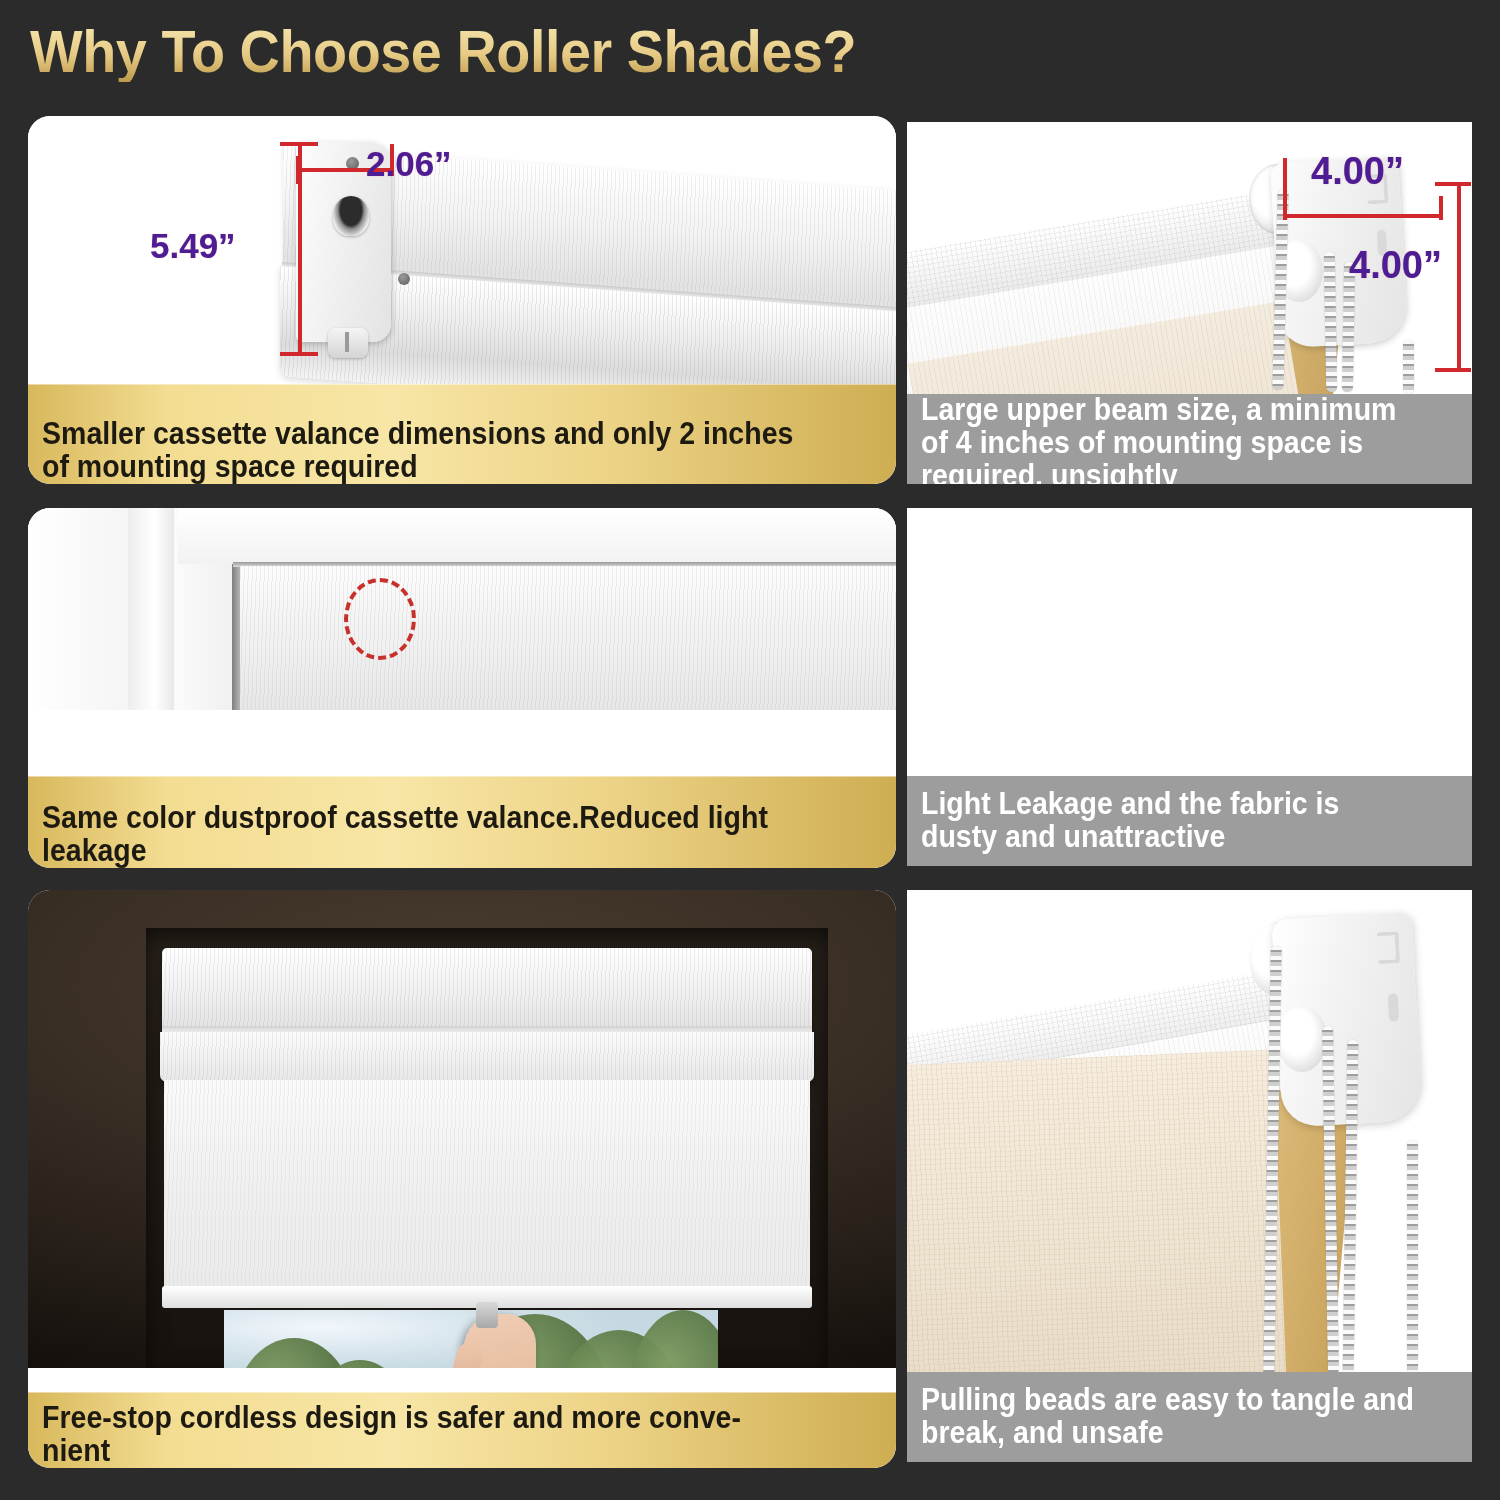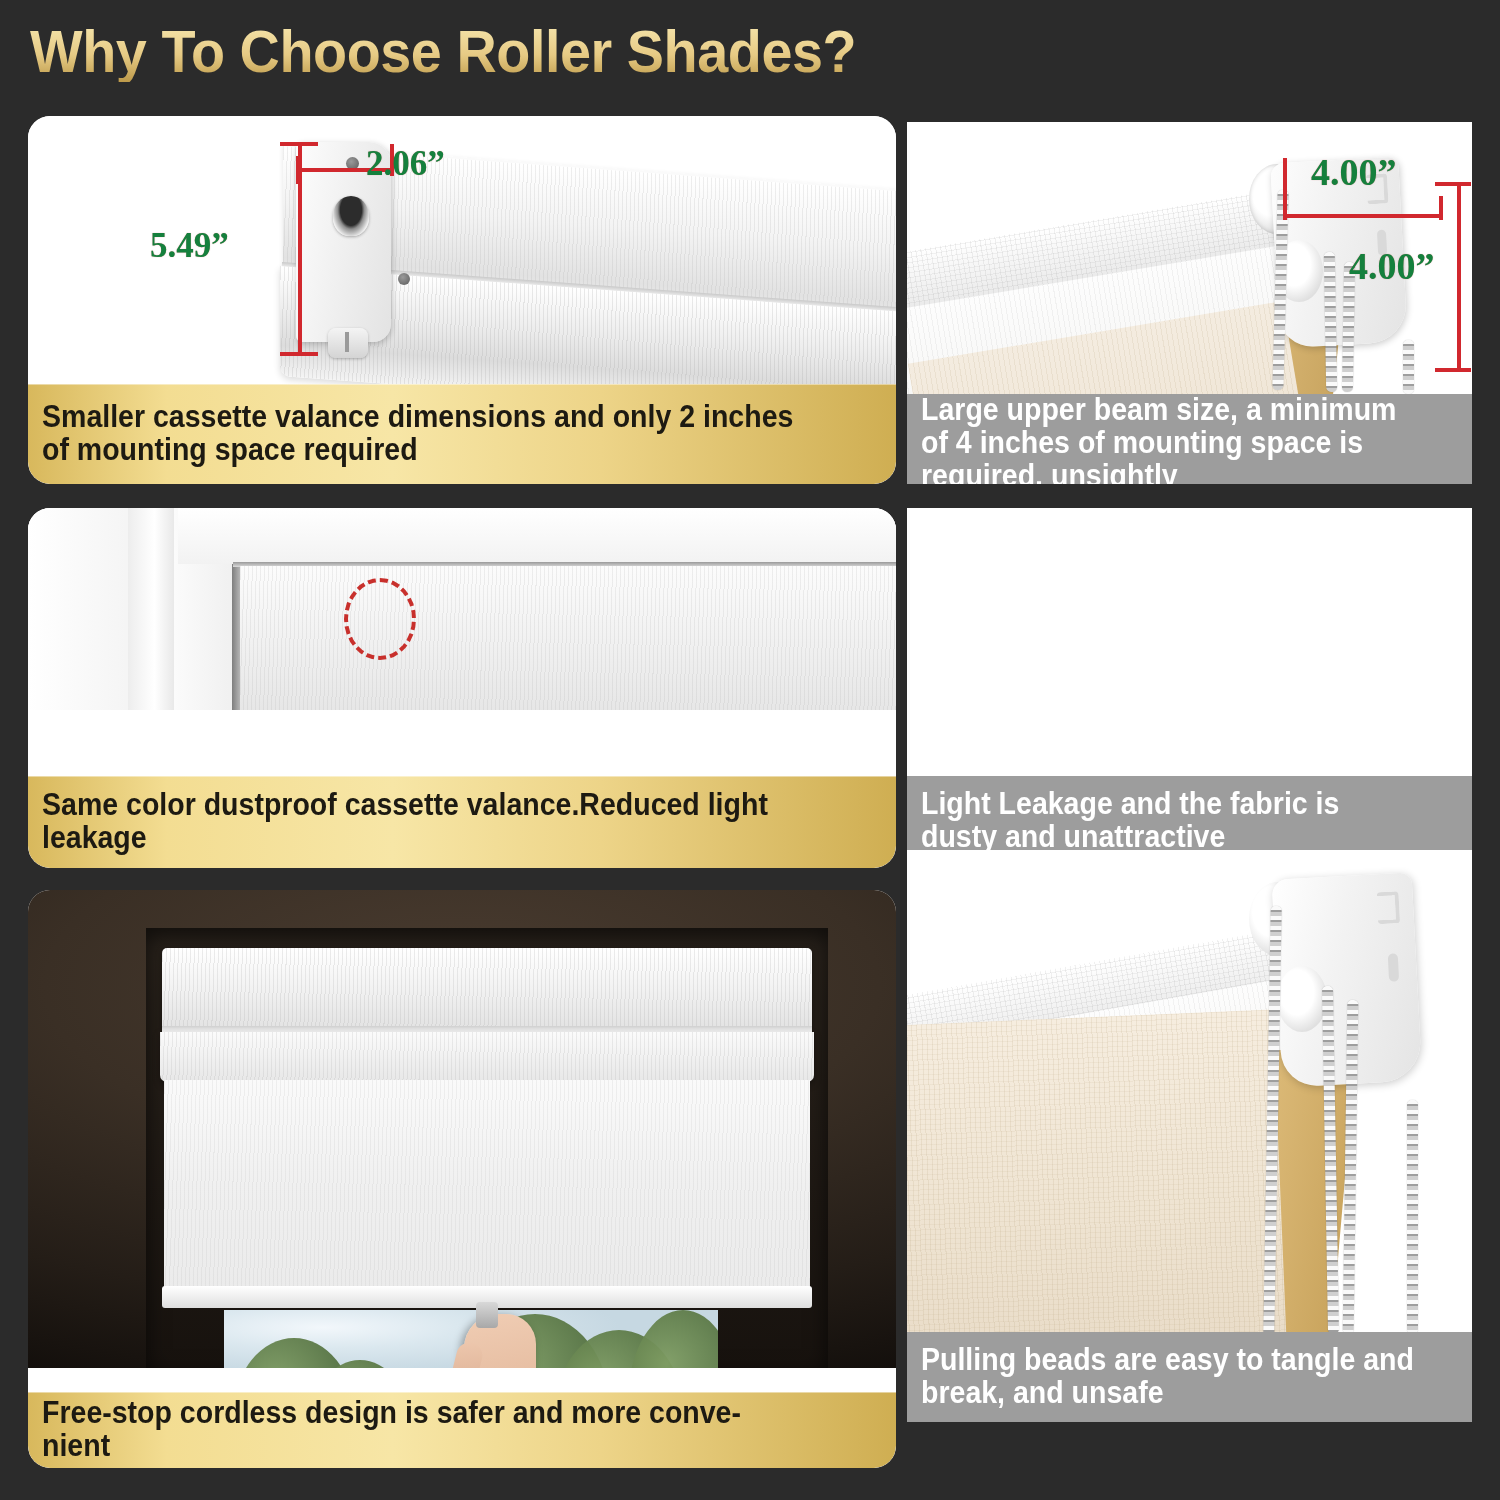--- a/index.html
+++ b/index.html
@@ -55,8 +55,8 @@
 
   
   .dim-label {
-    position:absolute; color:#15803d; font-weight:bold;
-    white-space:nowrap; text-shadow:0 0 1px rgba(209,40,46,.5);font-family:Liberation Serif, serif;
+    position:absolute; color:#4c1d95; font-weight:bold;
+    white-space:nowrap; text-shadow:0 0 1px rgba(209,40,46,.5);
   }
   .redline { position:absolute; background:#d1282e; }
 

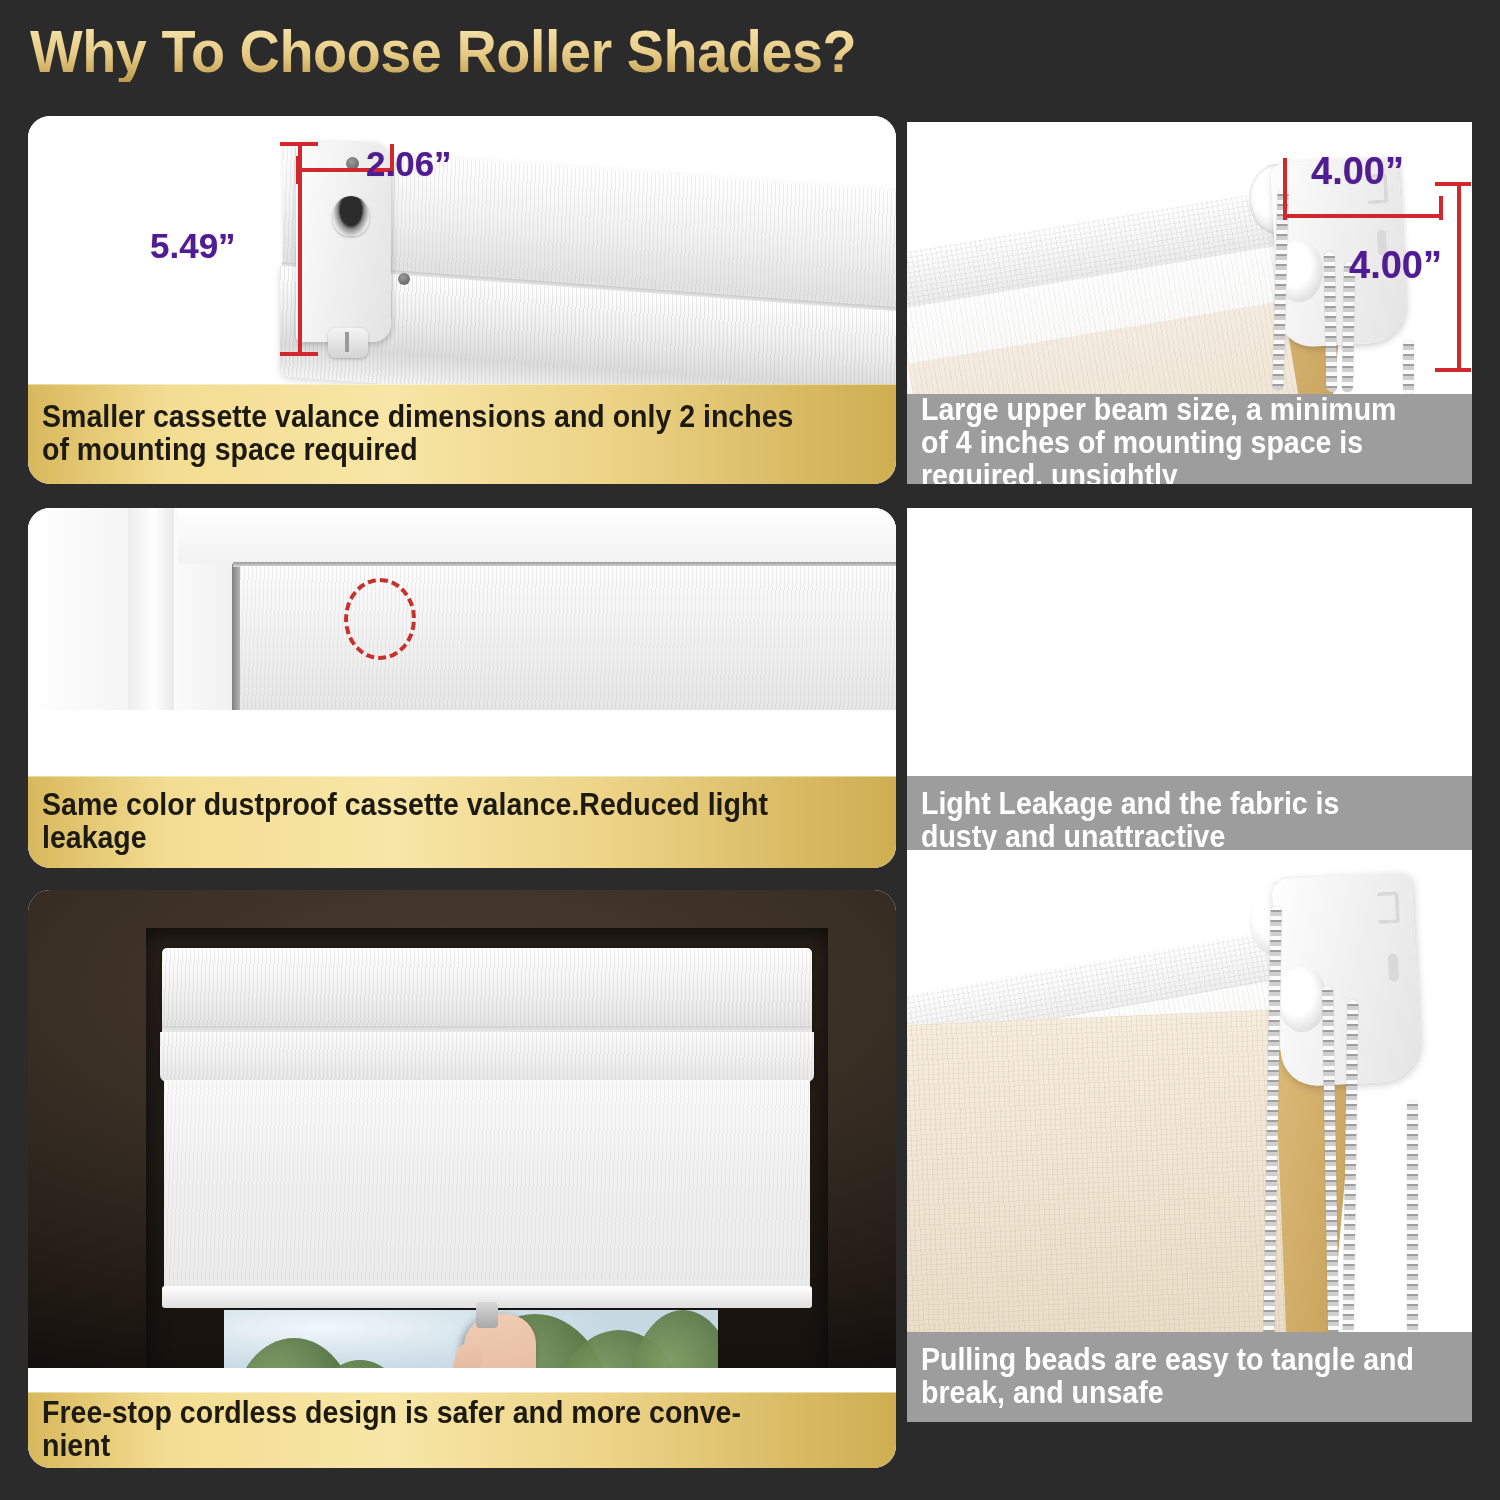--- a/index.html
+++ b/index.html
@@ -43,6 +43,7 @@
     background:linear-gradient(90deg,#d8b85c 0%,#f3dd92 16%,#f7e6a6 42%,#edd488 66%,#cfae52 100%);
     border-bottom-left-radius:22px; border-bottom-right-radius:22px;
     box-shadow:inset 0 1px 0 rgba(255,255,255,.45);
+    align-items:flex-end;
   }
   .cap.gray { background:#9d9d9d; }
   .cap-text {

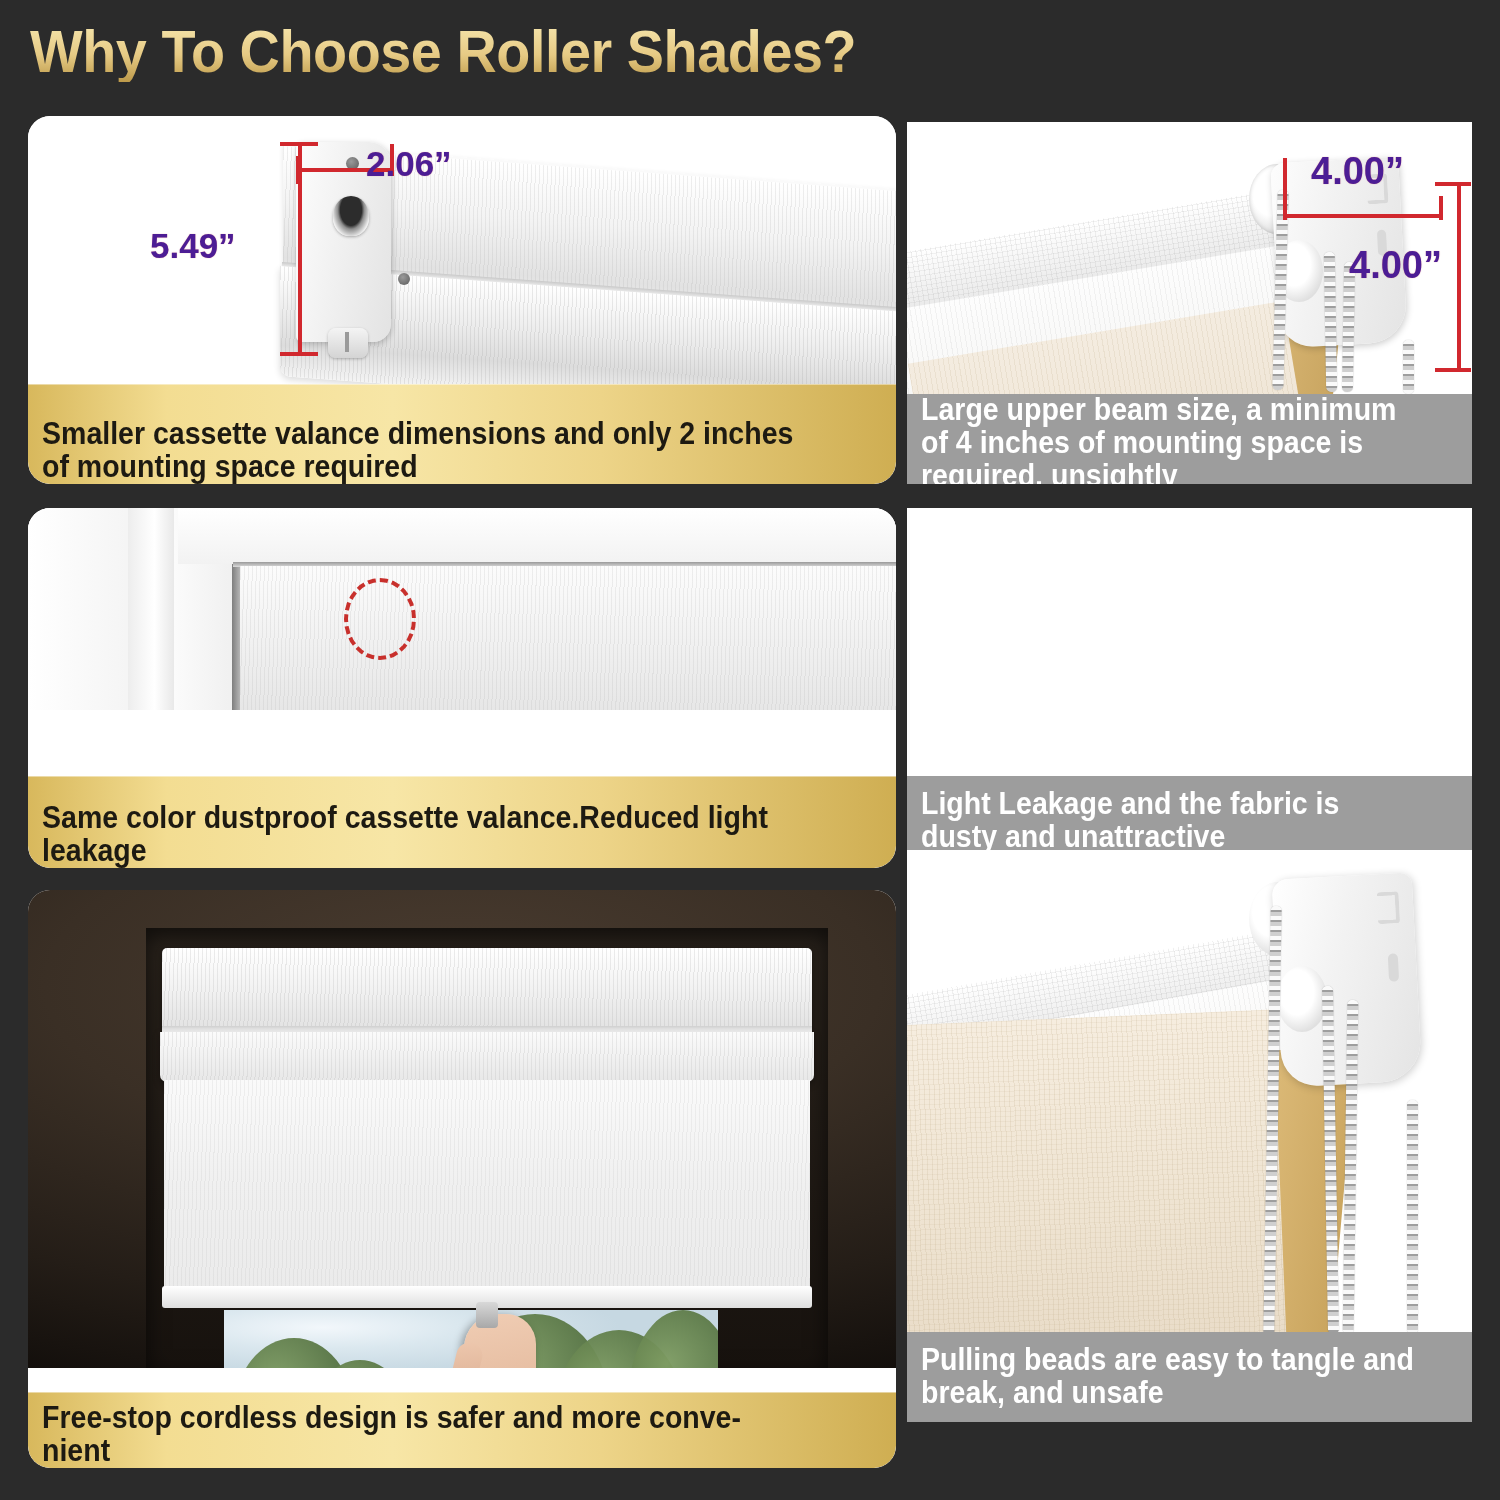--- a/index.html
+++ b/index.html
@@ -524,7 +524,7 @@
     </div>
   </div>
 
-  <div class="panel right" style="left:907px; top:850px; width:565px; height:572px;">
+  <div class="panel right" style="left:907px; top:890px; width:565px; height:572px;">
     <div class="photo" style="height:482px;">
       <div class="p6-bg"></div>
       <div class="p6-tube"></div>

